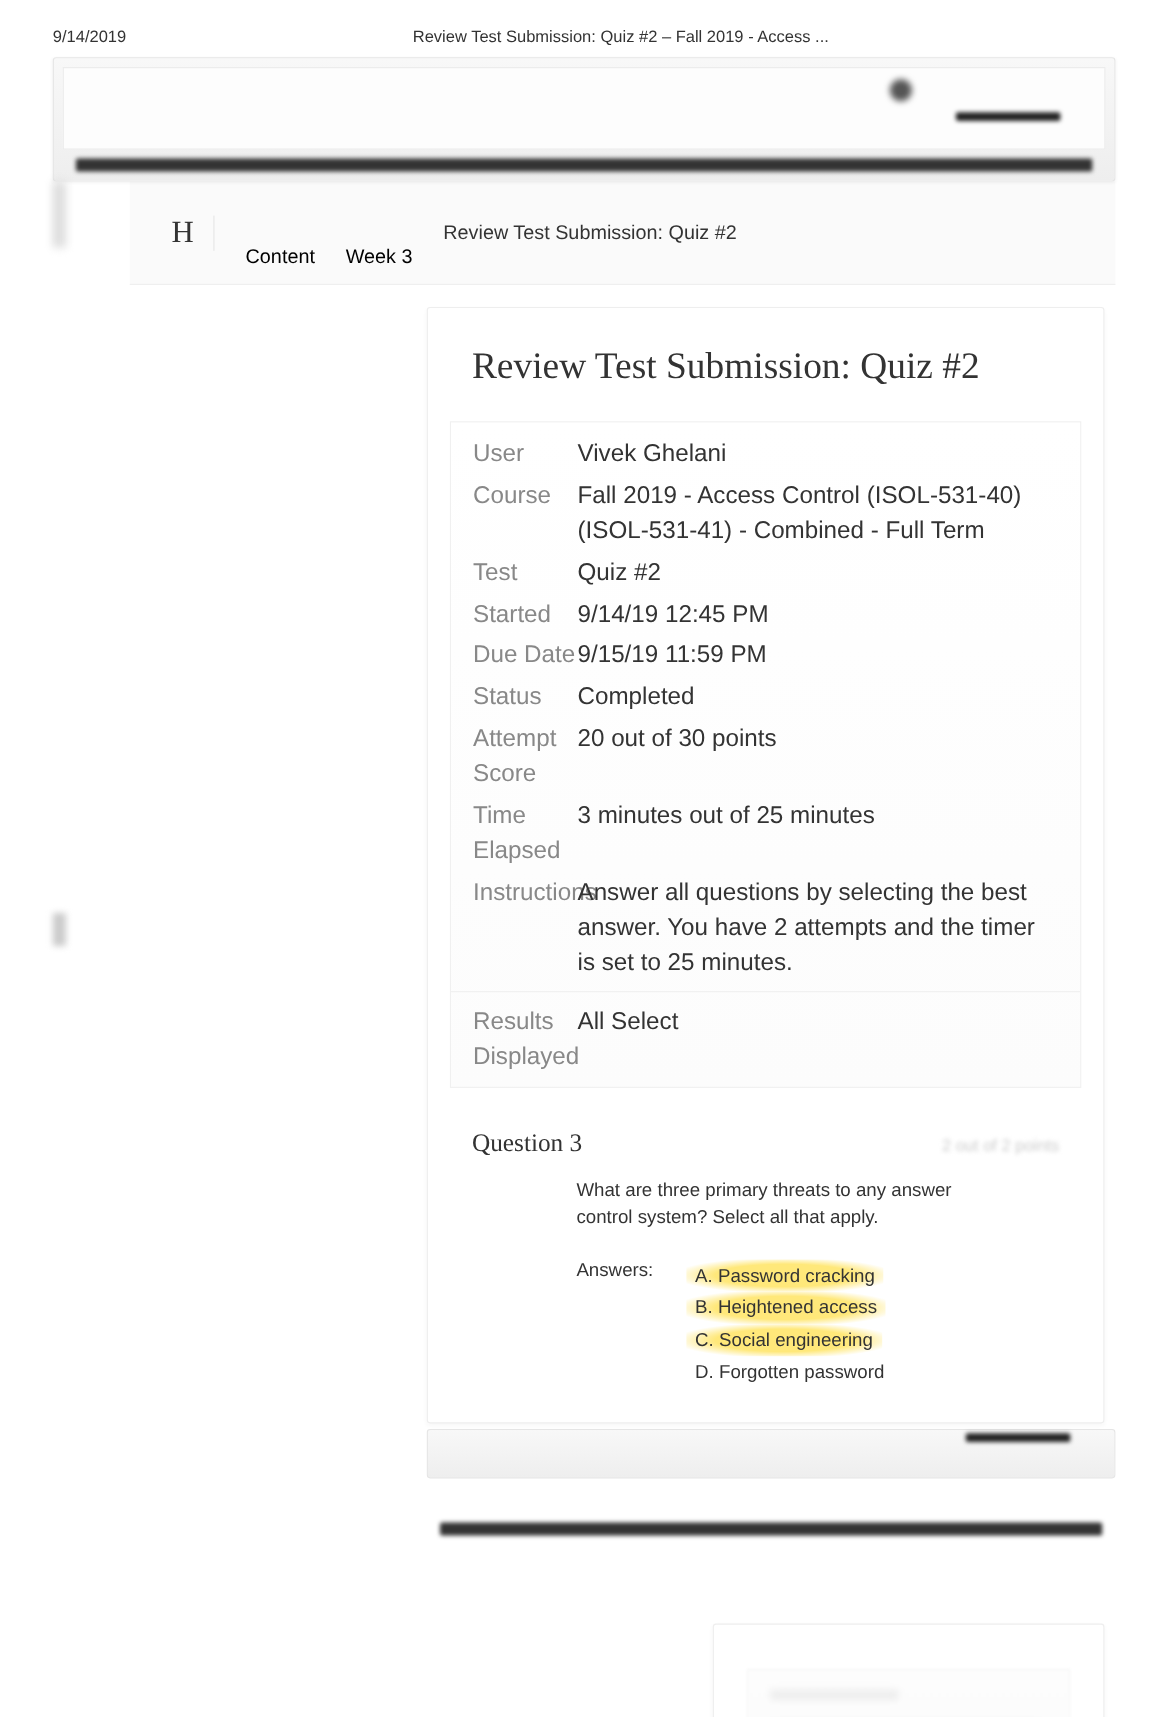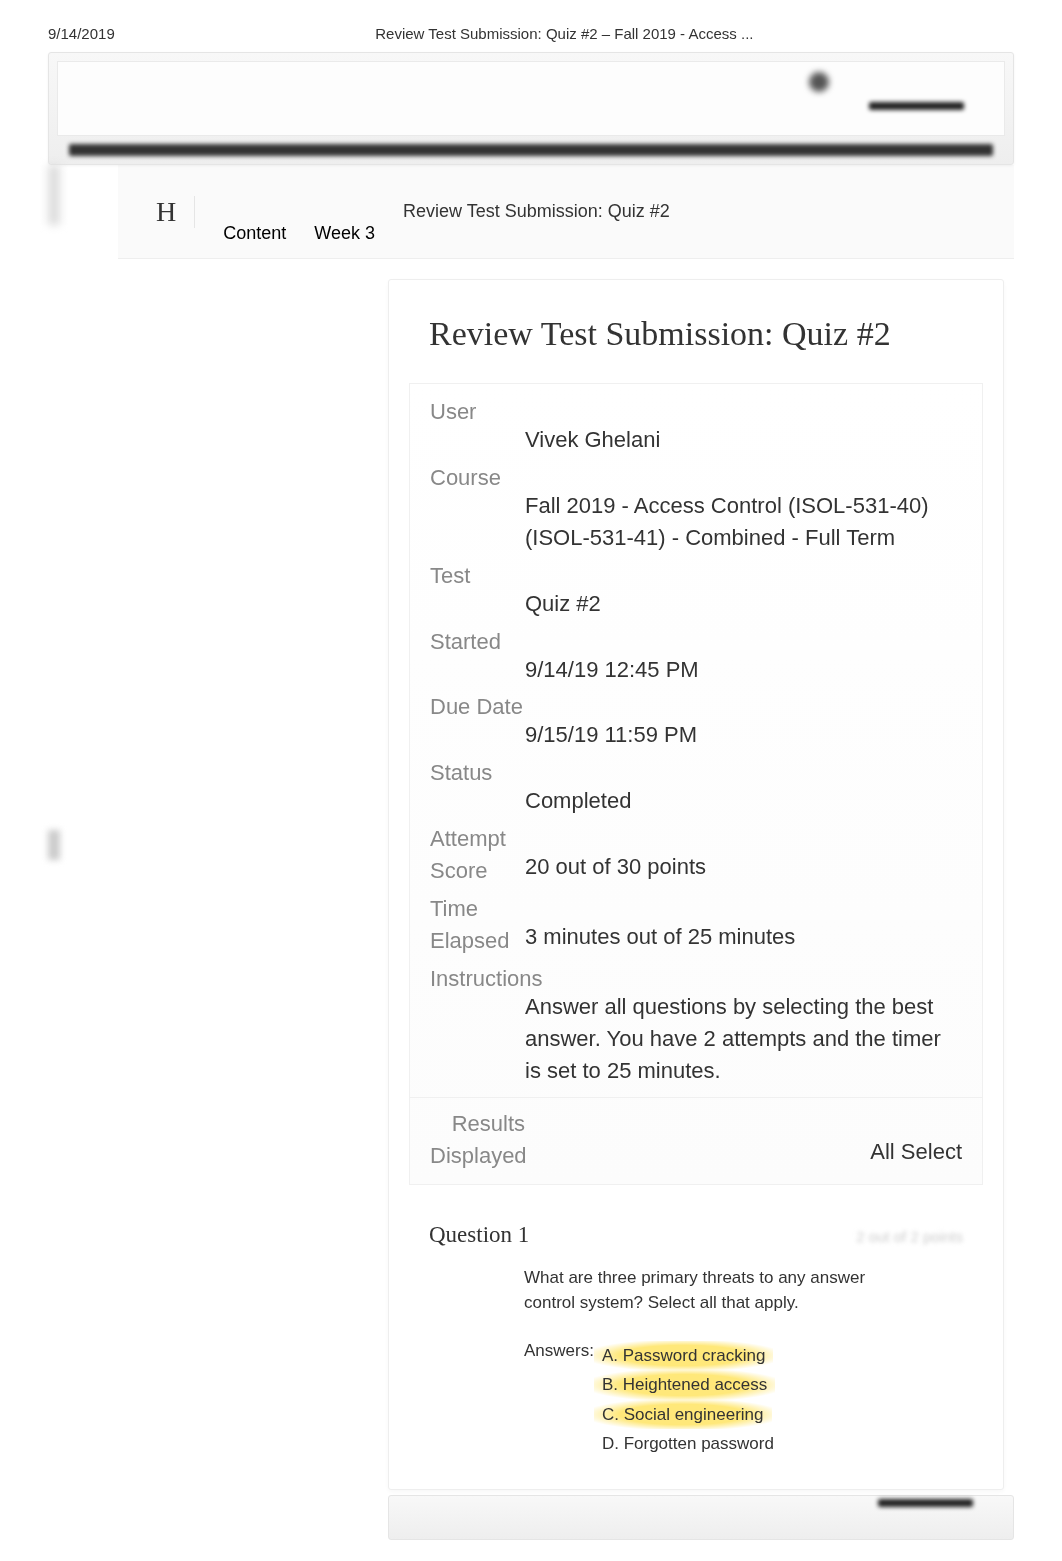--- a/index.html
+++ b/index.html
@@ -173,7 +173,6 @@
     .info-value {
       color: #333;
       flex: 1;
-      margin-top: 28px;
     }
     .question-block {
       padding: 0 40px 30px 40px;

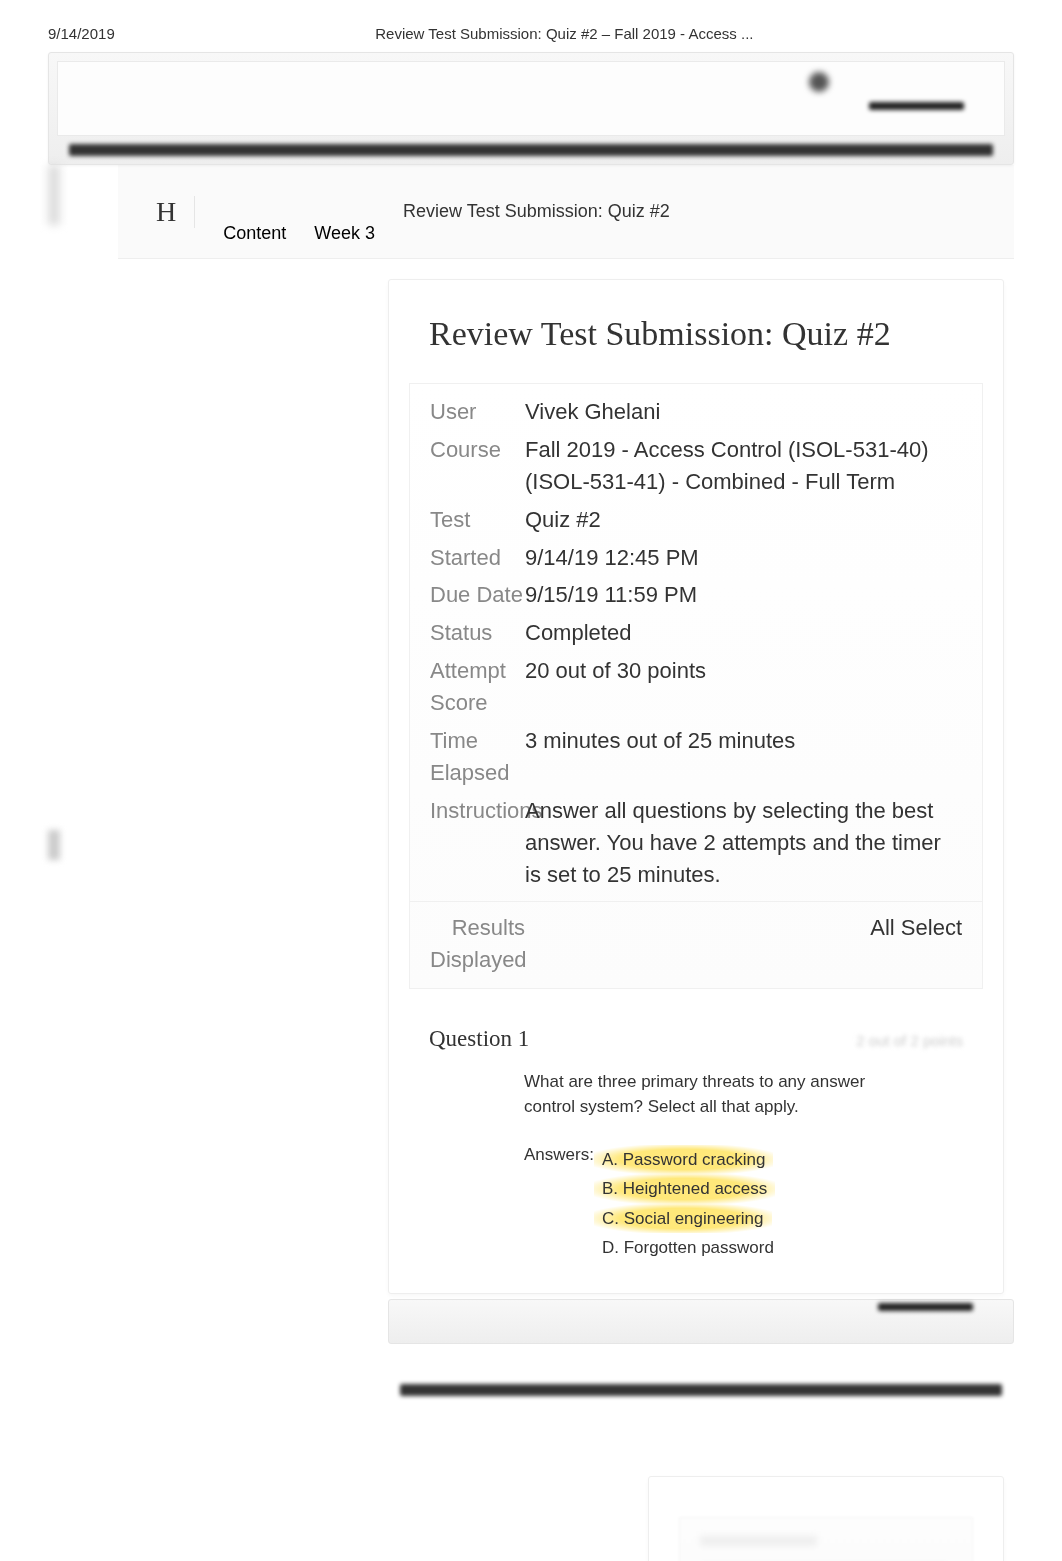--- a/index.html
+++ b/index.html
@@ -157,7 +157,6 @@
       border-top: 1px solid #f0f0f0;
       margin-top: 8px;
       padding-top: 10px;
-      text-align: right;
     }
     .info-row:first-child {
       padding-top: 12px;

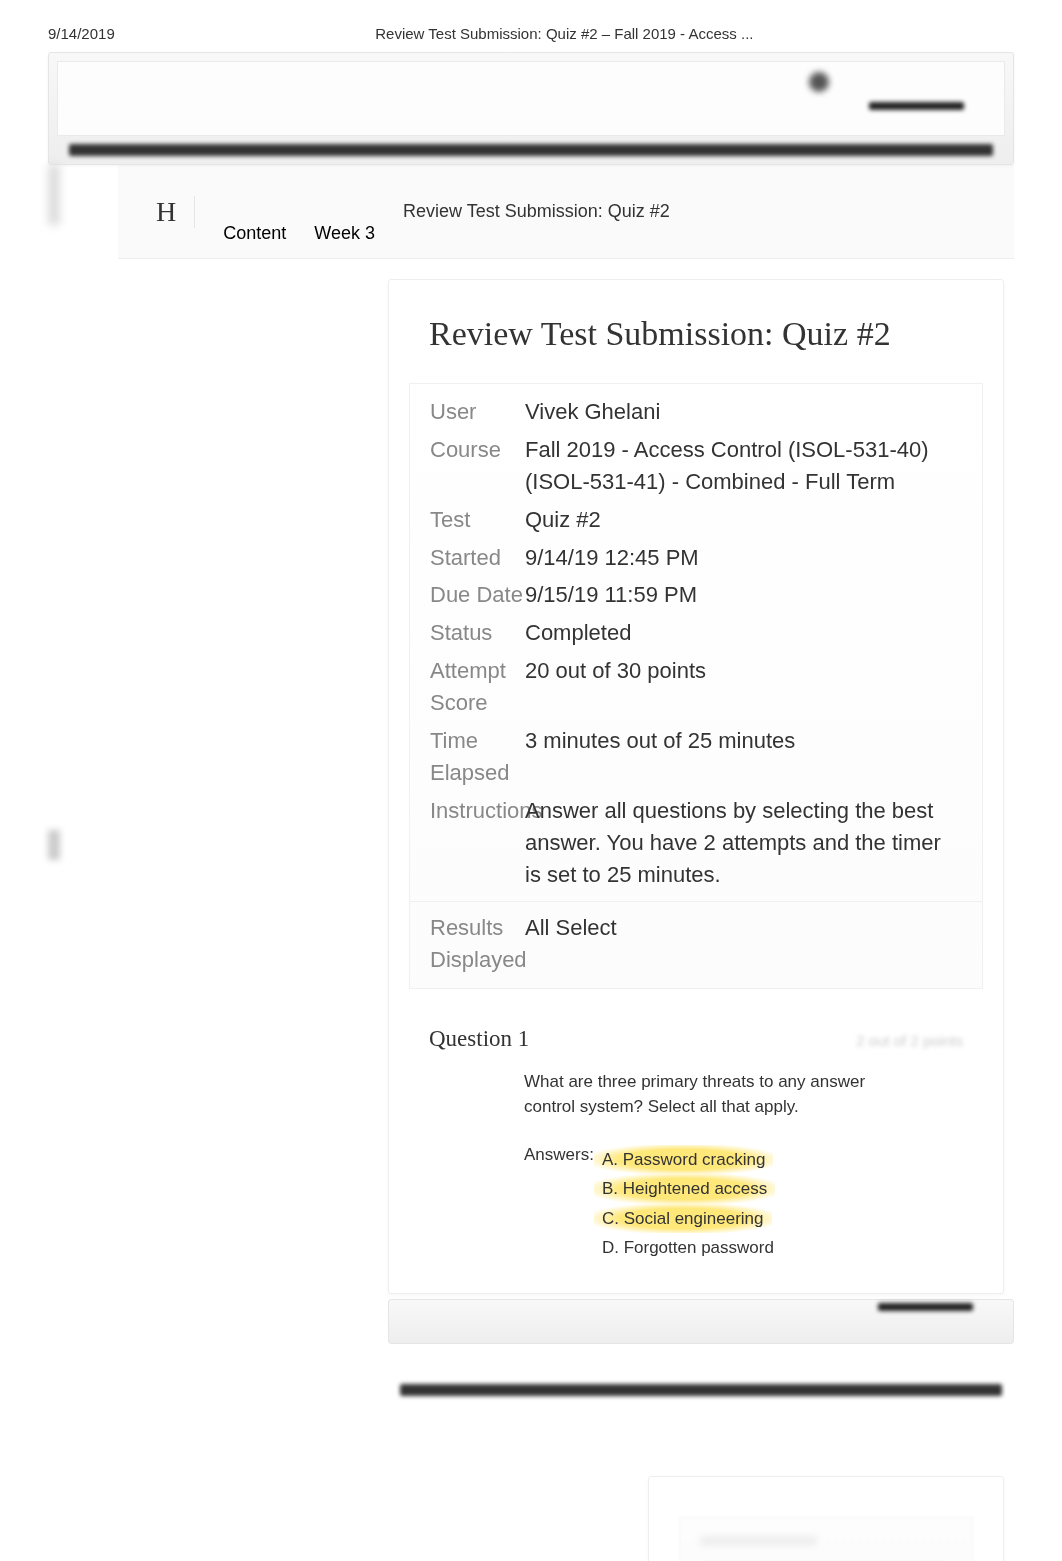--- a/index.html
+++ b/index.html
@@ -370,7 +370,7 @@
 
             <div class="question-block">
               <div class="question-header">
-                <h2 class="question-title">Question 1</h2>
+                <h2 class="question-title">Question 3</h2>
                 <span class="question-points">2 out of 2 points</span>
               </div>
               <div class="question-text">What are three primary threats to any answer control system? Select all that apply.</div>

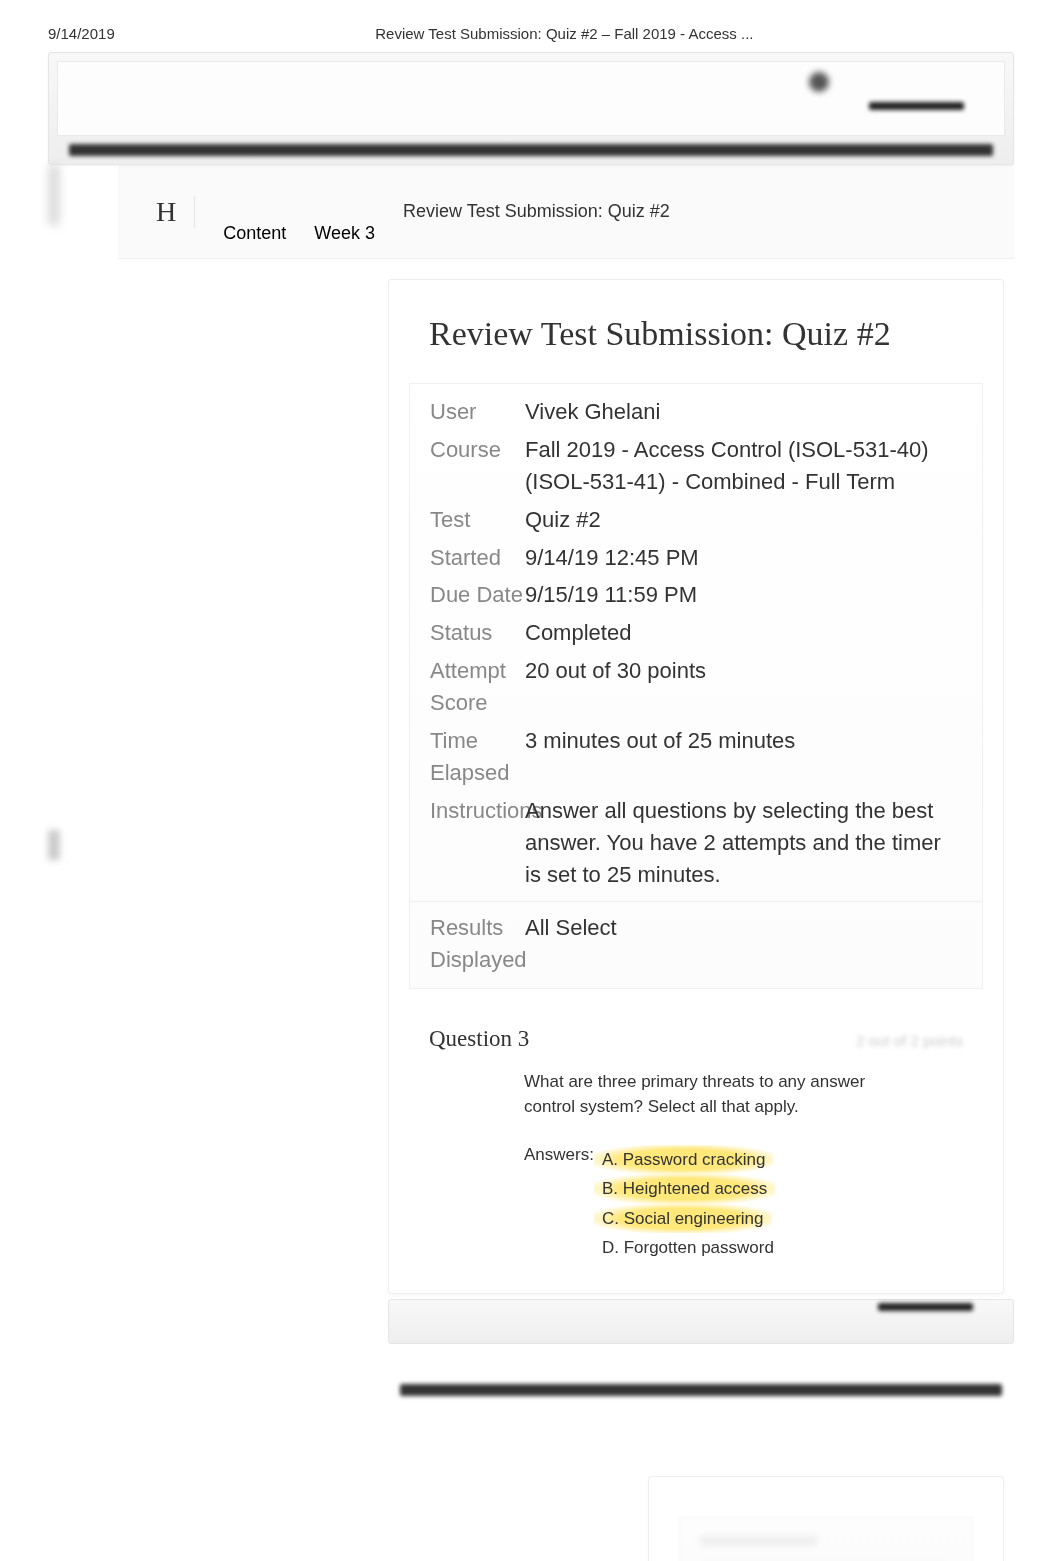--- a/index.html
+++ b/index.html
@@ -203,6 +203,7 @@
     .answers-row {
       display: flex;
       padding-left: 95px;
+      gap: 30px;
     }
     .answers-label {
       font-size: 17px;

